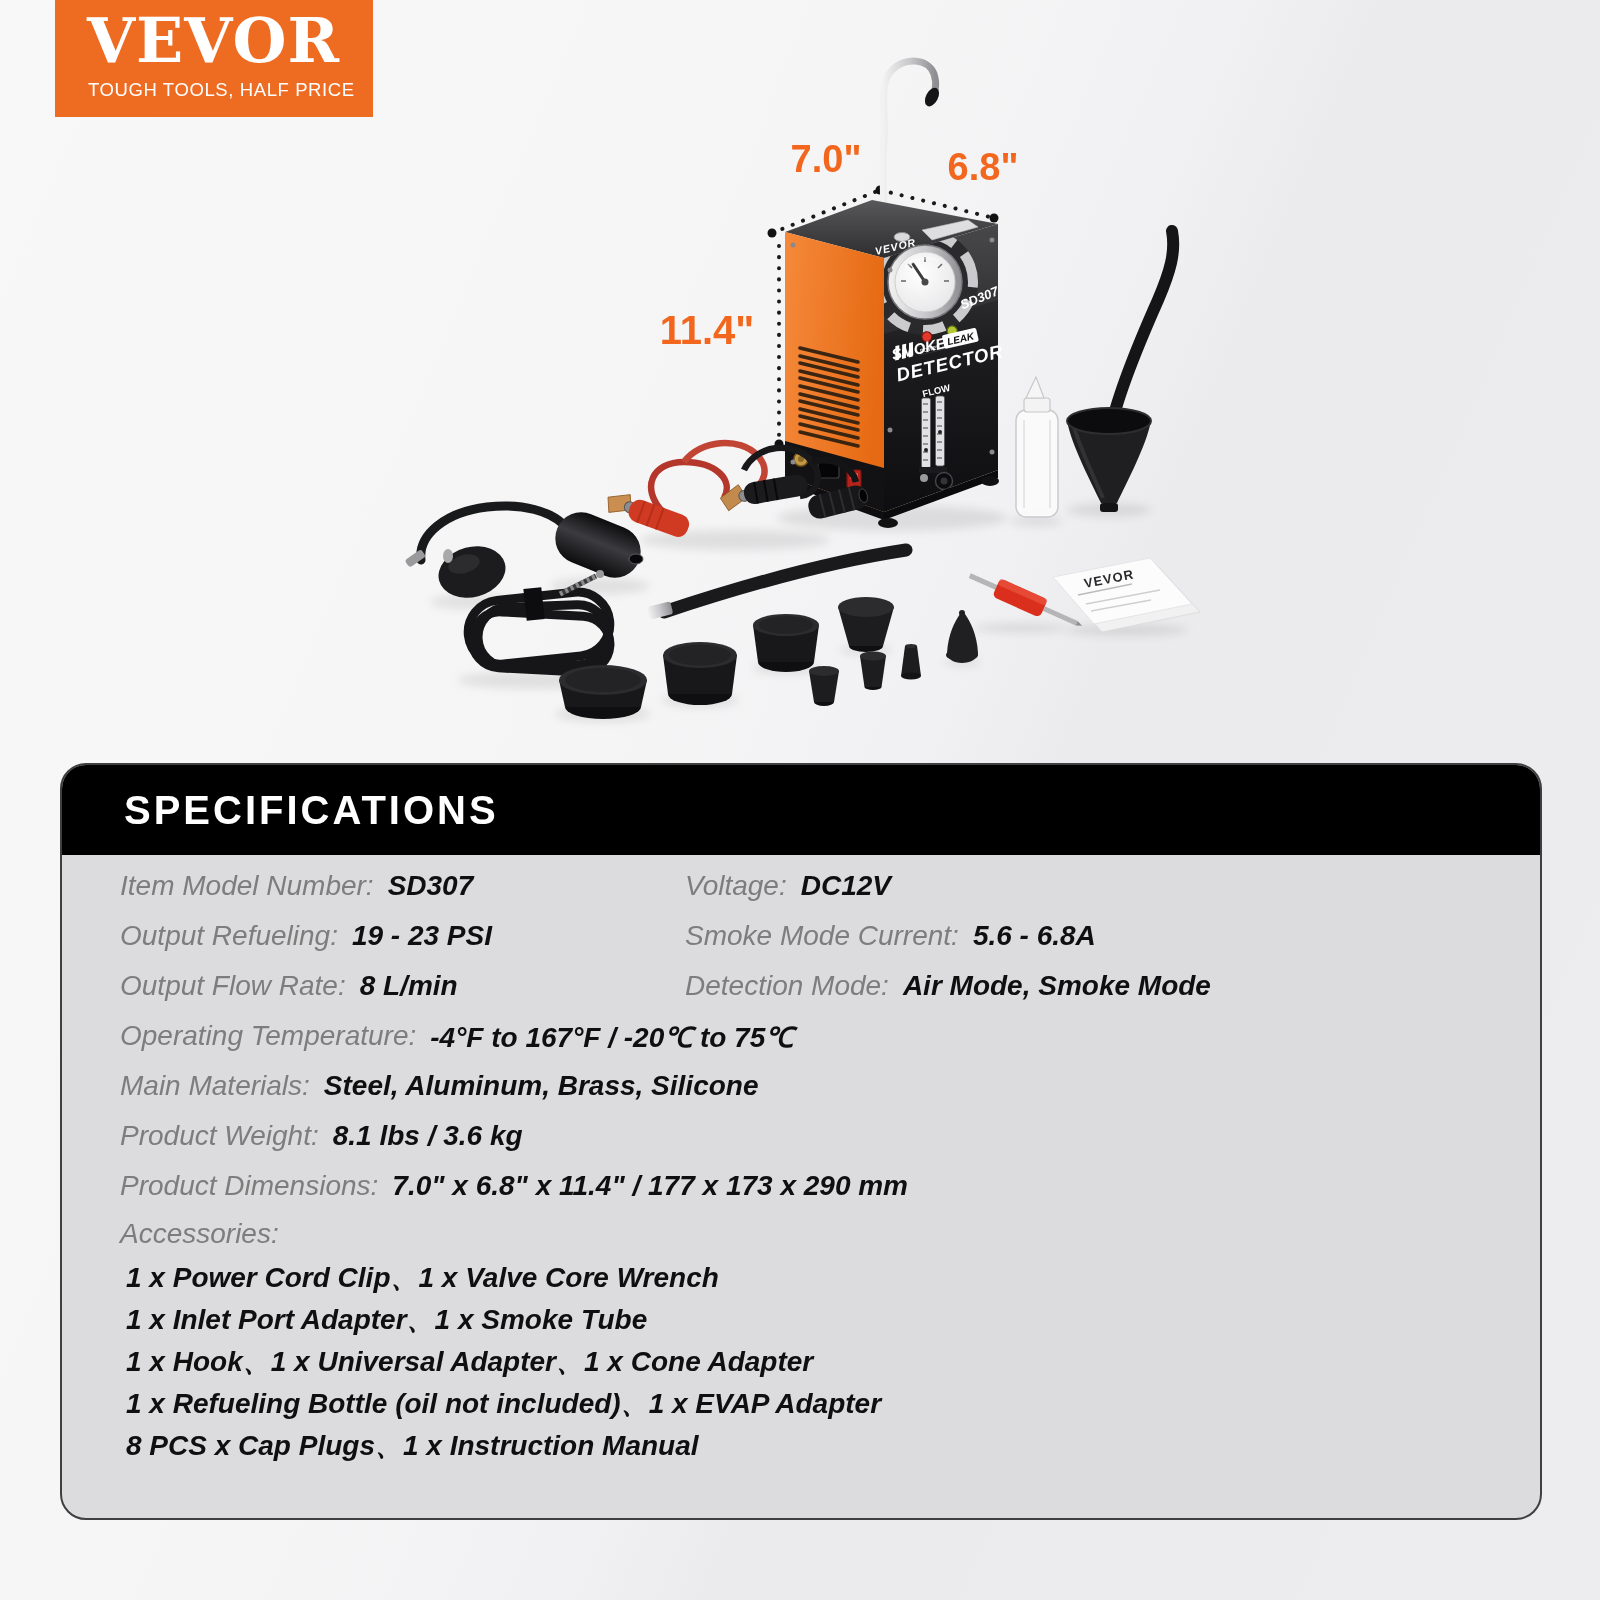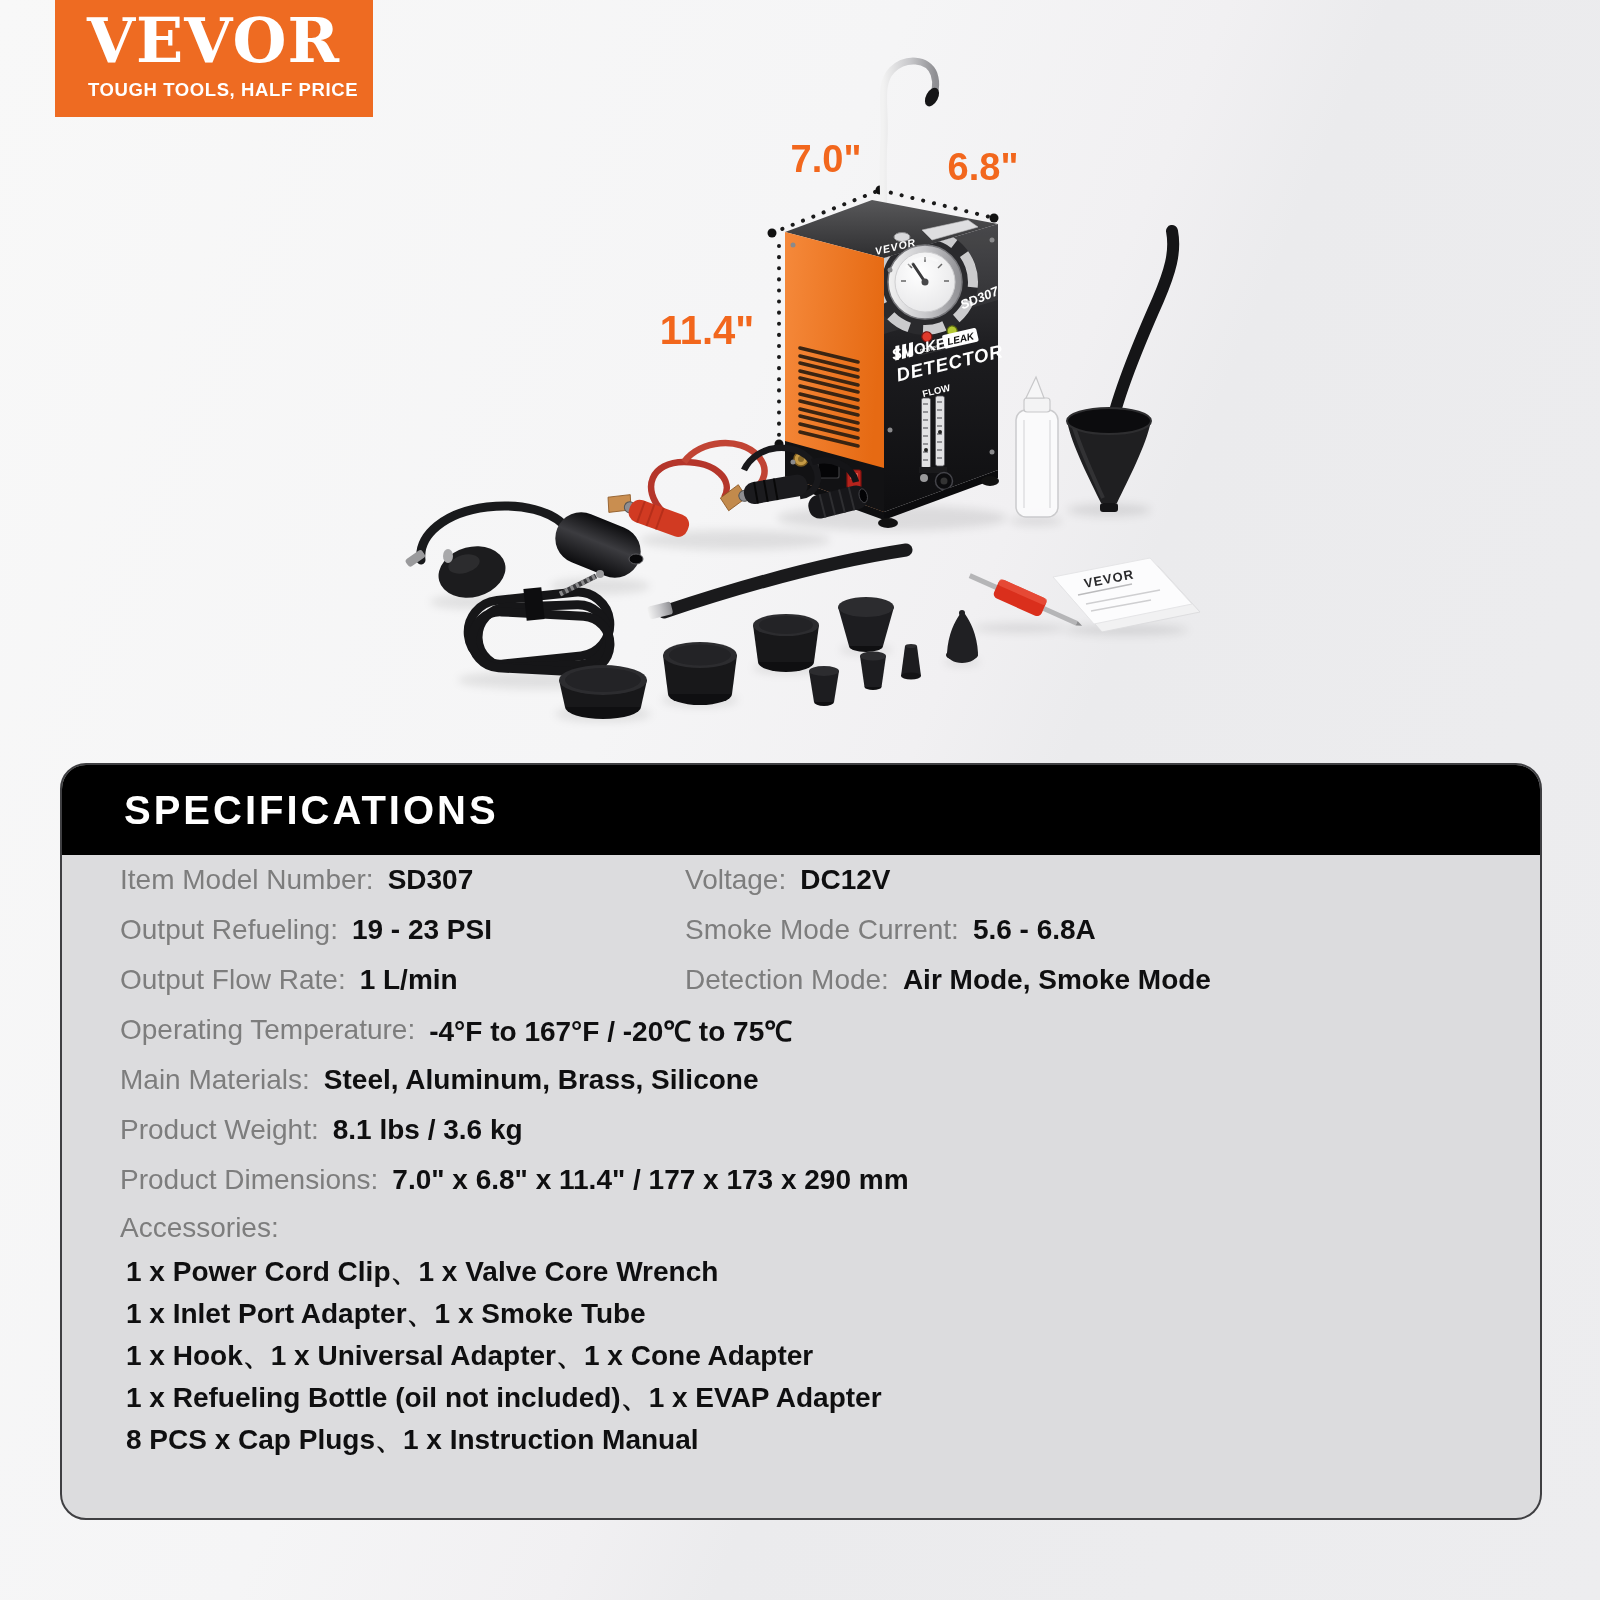--- a/index.html
+++ b/index.html
@@ -9,7 +9,7 @@
   
   .logo-badge{position:absolute;left:55px;top:0;width:318px;height:117px;background:#ee6b22;color:#fff;}
   .logo-title{font-family:"DejaVu Serif",serif;font-weight:900;font-size:62px;letter-spacing:1px;margin:10px 0 0 32px;line-height:1;}
-  .logo-tagline{font-weight:700;font-size:18.5px;letter-spacing:.6px;margin:7px 0 0 33px;}
+  .logo-tagline{font-weight:400;font-size:18.5px;letter-spacing:.6px;margin:7px 0 0 33px;}
   
   .hero{position:absolute;left:0;top:0;width:1600px;height:763px;}
   

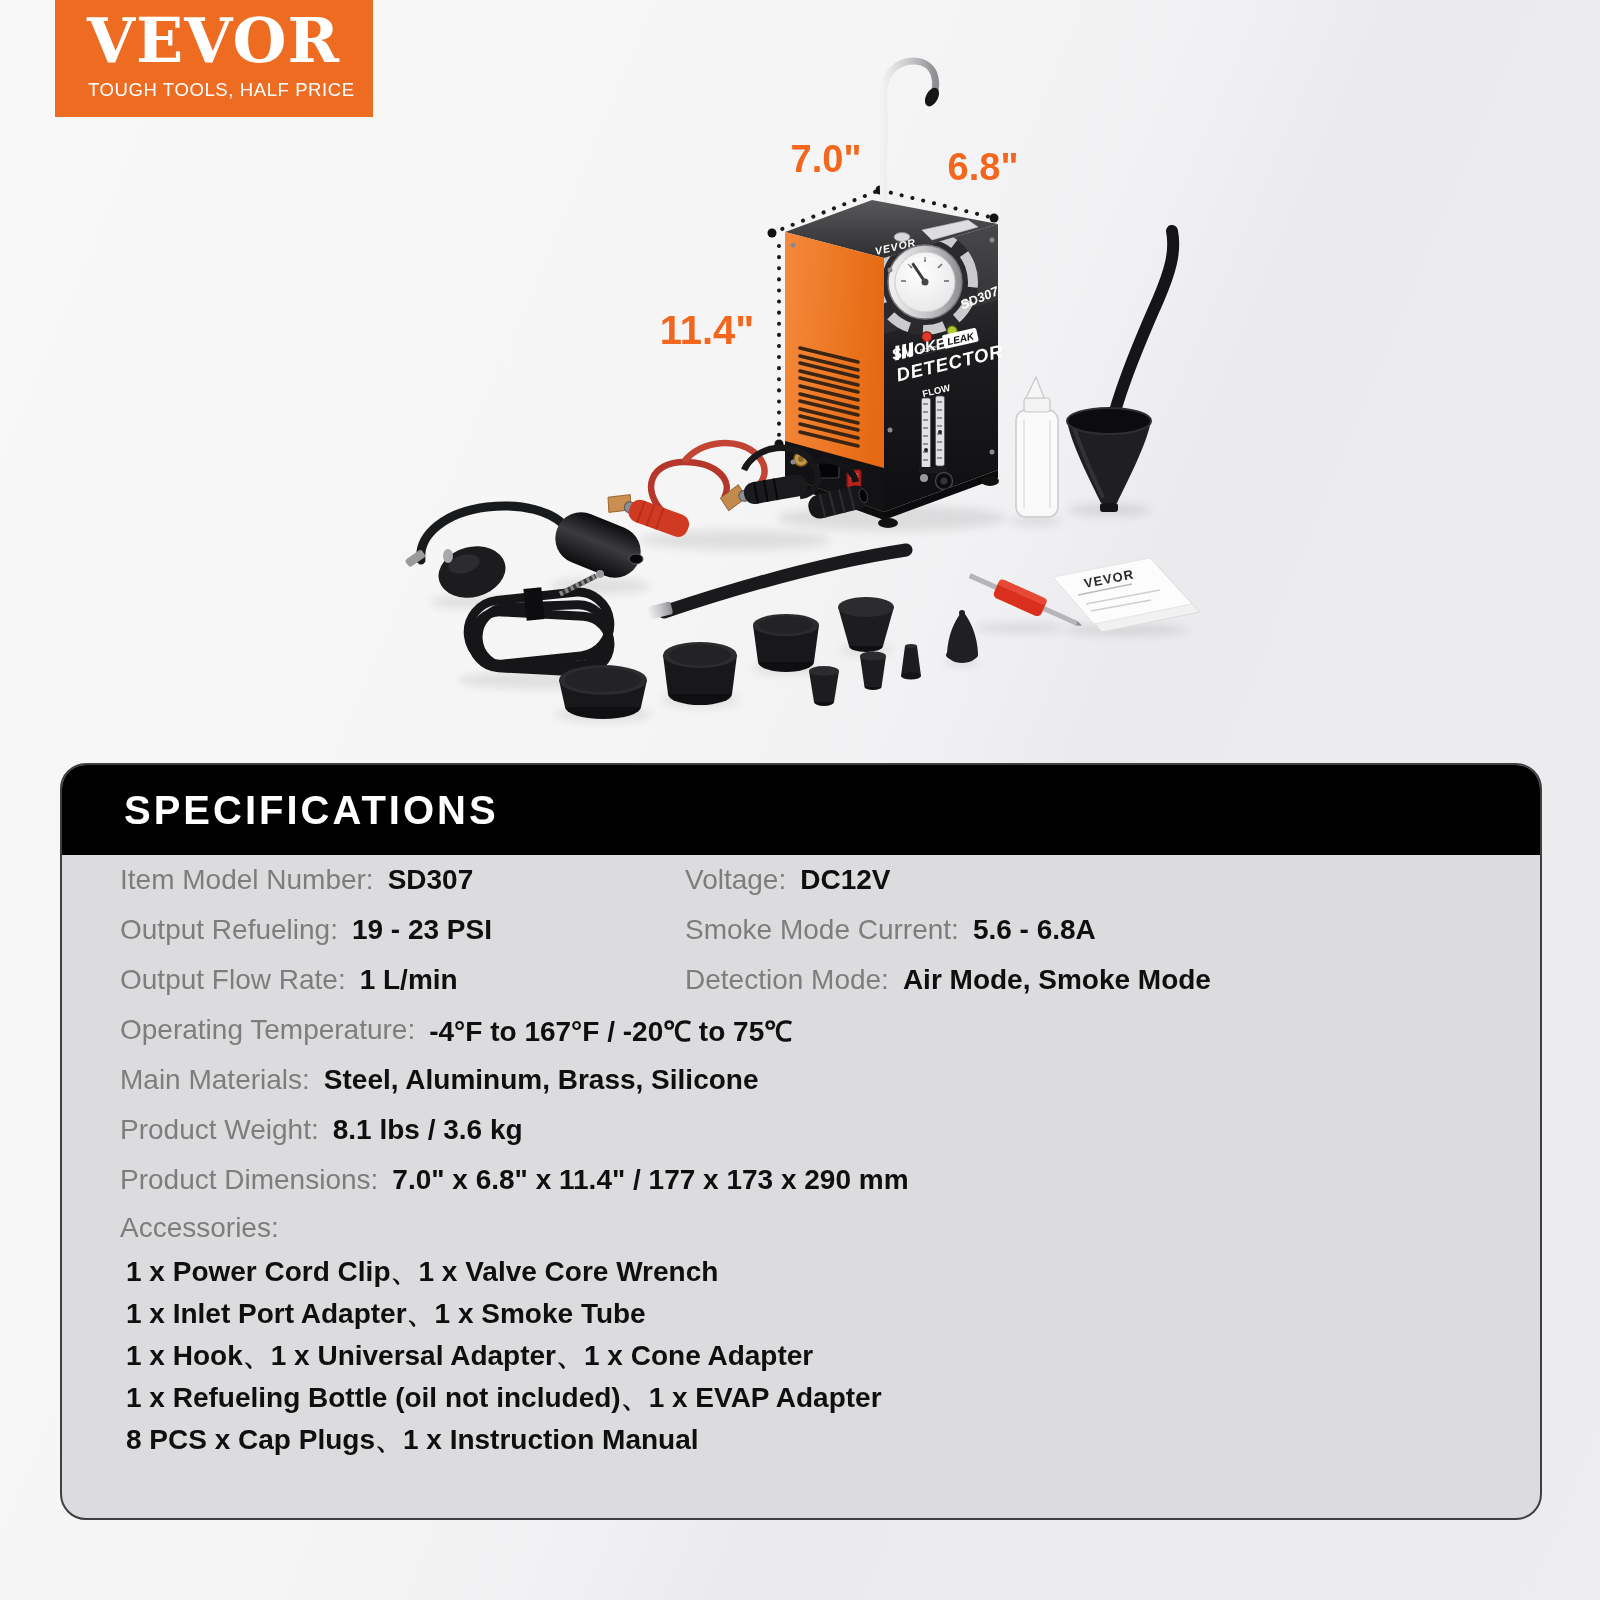--- a/index.html
+++ b/index.html
@@ -17,7 +17,7 @@
     border:2px solid #3f3f42;border-radius:26px;overflow:hidden;box-sizing:border-box;}
   .spec-header{height:90px;background:#000;display:flex;align-items:center;}
   .spec-title{margin:0 0 0 62px;color:#fff;font-size:40px;font-weight:700;letter-spacing:3px;}
-  .spec-body{padding:0 40px 0 58px;font-size:28px;color:#0f0f10;}
+  .spec-body{padding:6px 40px 0 58px;font-size:28px;color:#0f0f10;font-style:italic;}
   .spec-row{display:flex;align-items:center;height:50px;}
   .spec-row.two{display:grid;grid-template-columns:565px auto;align-items:center;height:50px;}
   .cell{display:flex;align-items:baseline;}

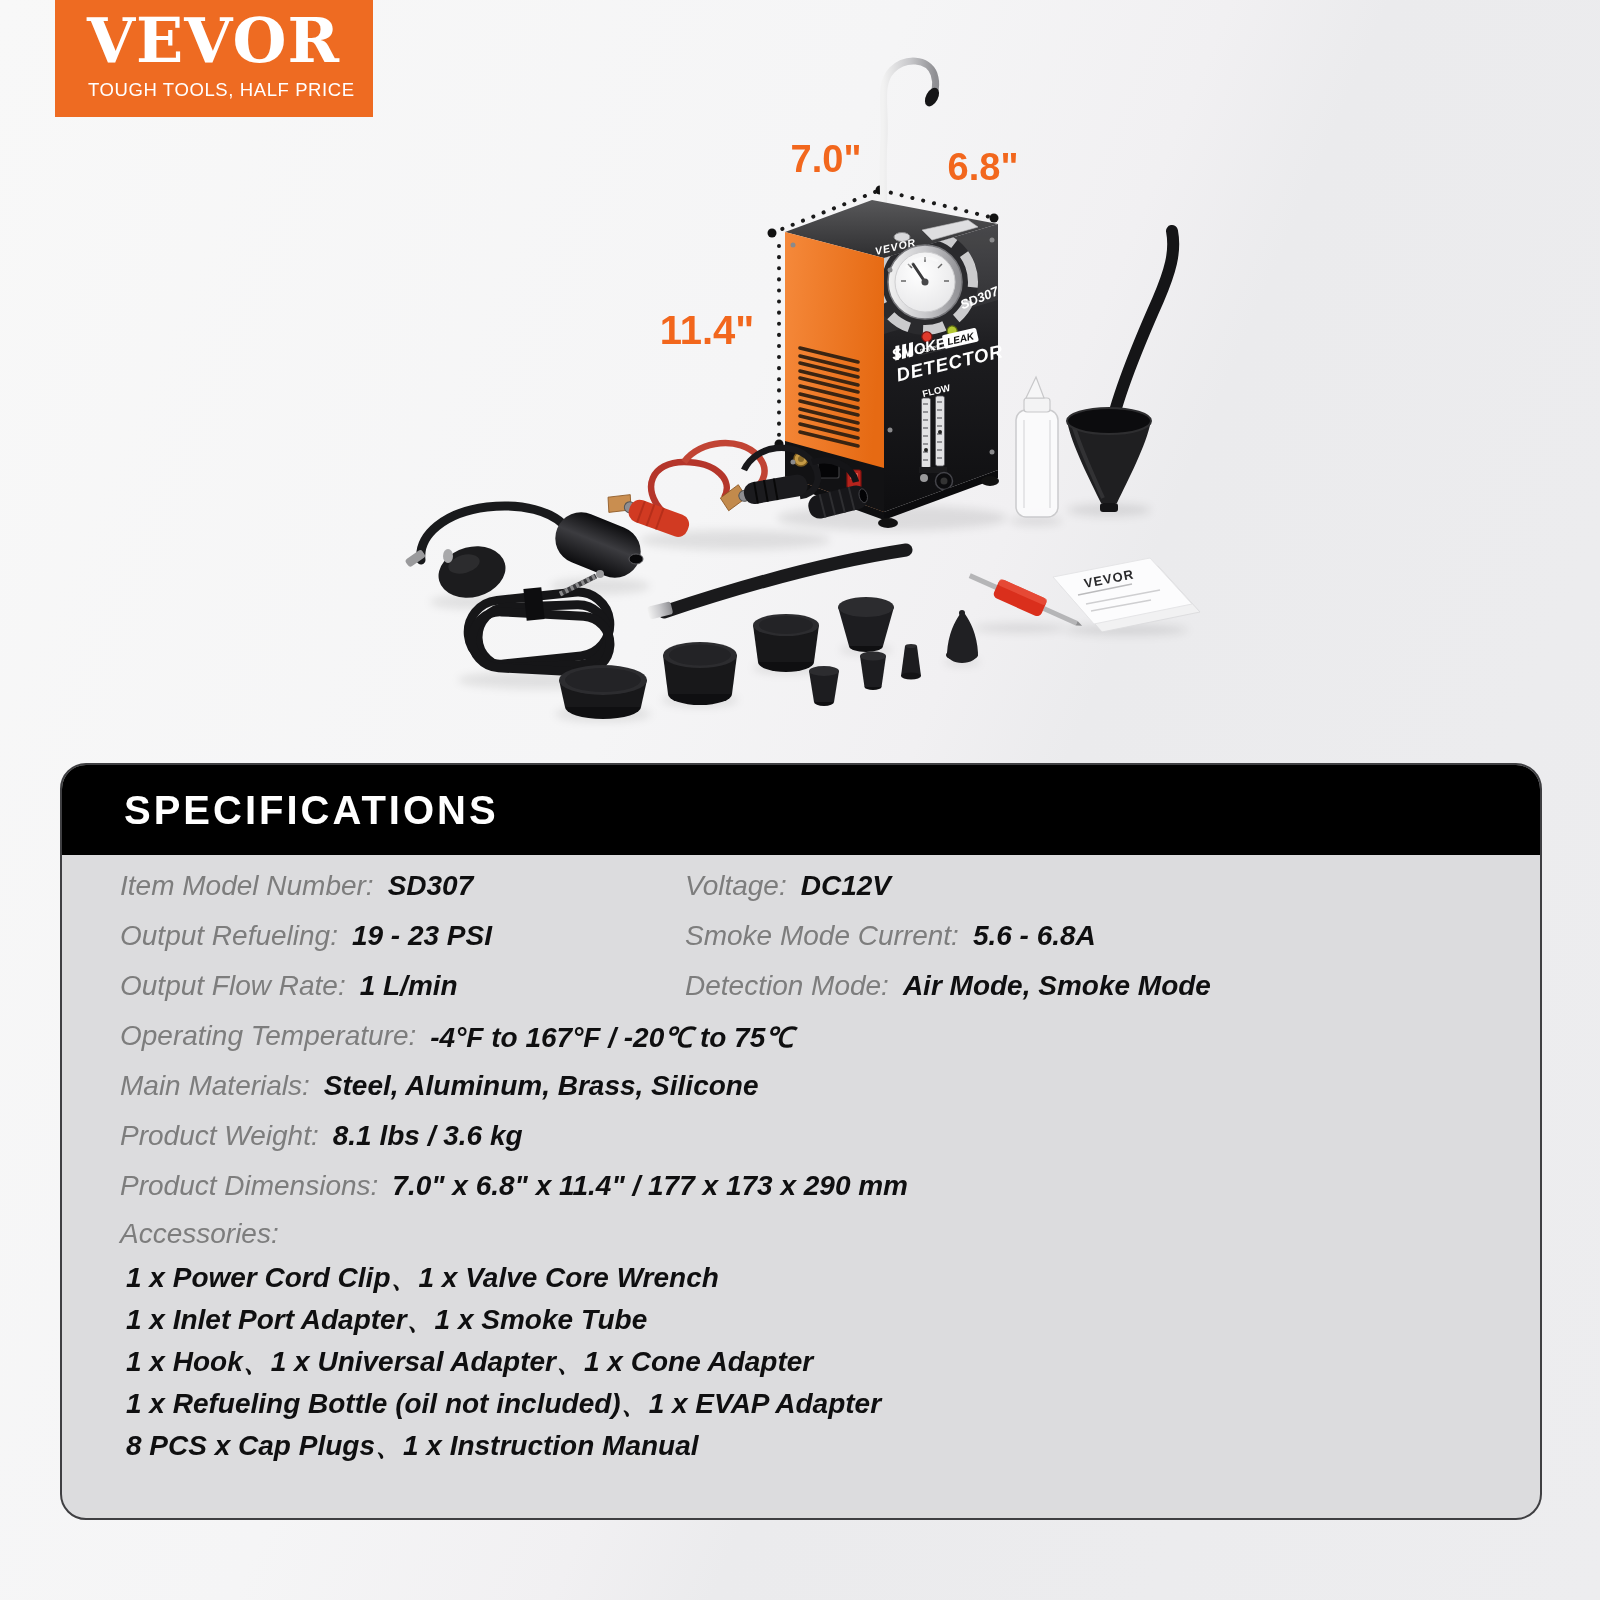--- a/index.html
+++ b/index.html
@@ -333,7 +333,7 @@
       <div class="spec-row two">
         <div class="cell">
           <span class="lbl">Output Flow Rate:</span>
-          <span class="val">1 L/min</span>
+          <span class="val">8 L/min</span>
         </div>
         <div class="cell">
           <span class="lbl">Detection Mode:</span>

